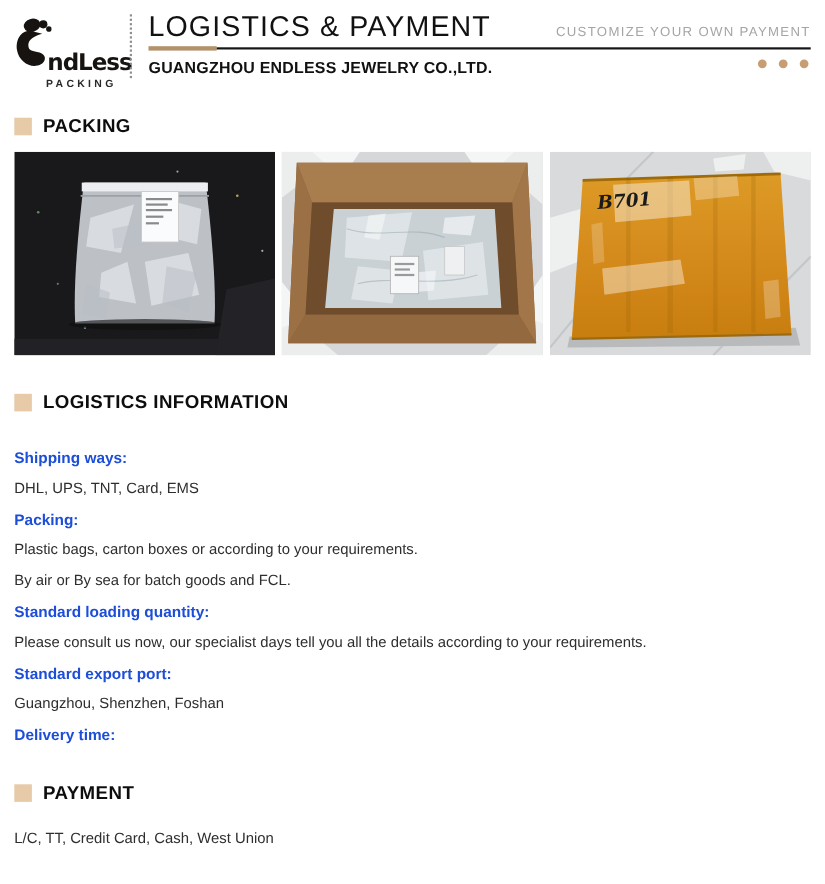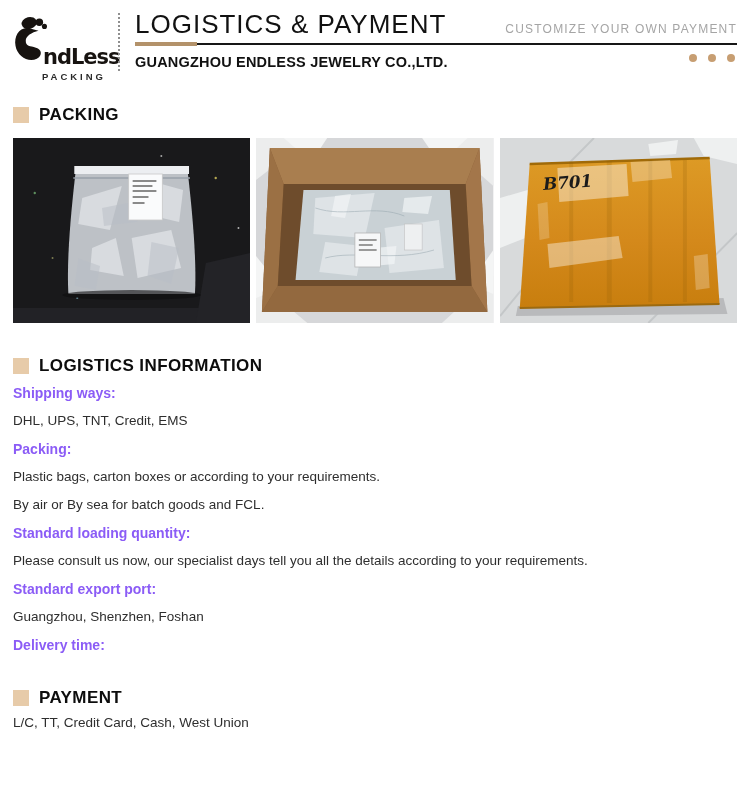--- a/index.html
+++ b/index.html
@@ -40,7 +40,7 @@
   .section { padding:0 13px; }
   .sec-head { display:flex; align-items:center; gap:10px; }
   .sec-head.packing  { margin-top:23px; }
-  .sec-head.logistics{ margin-top:33px; margin-bottom:3px; }
+  .sec-head.logistics{ margin-top:33px; margin-bottom:26px; }
   .sec-head.payment  { margin-top:29px; margin-bottom:1px; }
   .bullet { width:16px; height:16px; background:#e7cba9; flex:0 0 auto; }
   .sec-title { font-size:17px; font-weight:bold; letter-spacing:0.4px; color:#0d0d0d; }

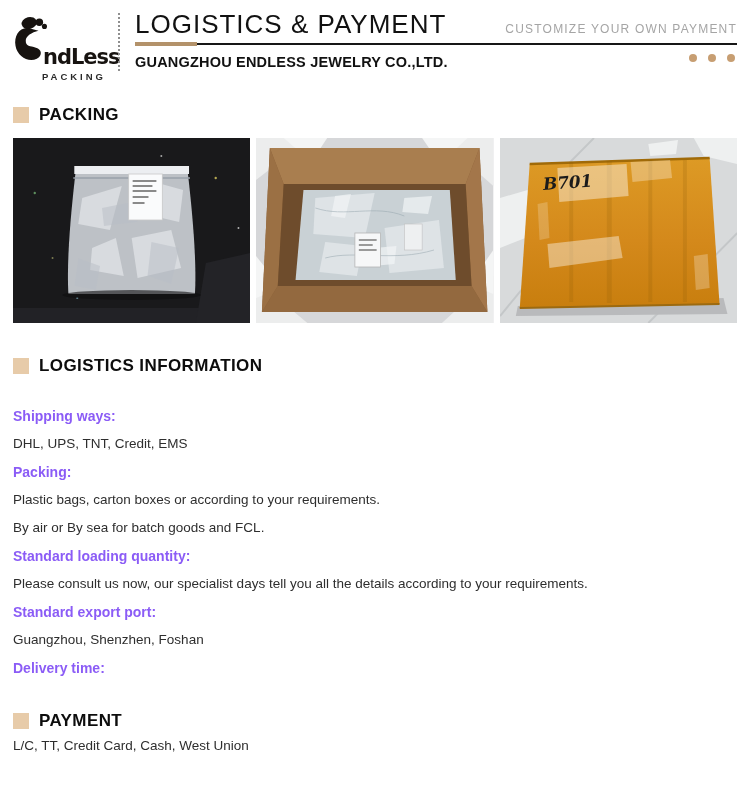--- a/index.html
+++ b/index.html
@@ -49,7 +49,7 @@
   .photo { flex:1; height:185px; }
   .photo svg { width:100%; height:100%; display:block; }
   
-  .lbl { font-size:14px; font-weight:bold; color:#8b5cf6; line-height:28px; }
+  .lbl { font-size:14px; font-weight:bold; color:#1d4ed8; line-height:28px; }
   .txt { font-size:13.5px; color:#2e2e2e; line-height:28px; }
 </style>
 </head>

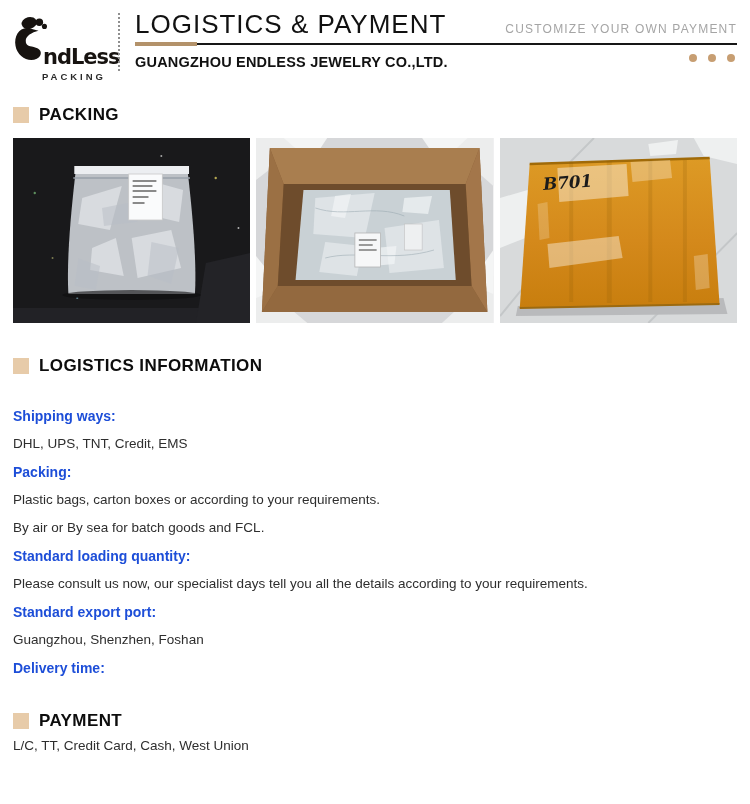--- a/index.html
+++ b/index.html
@@ -239,7 +239,7 @@
     </div>
 
     <p class="lbl">Shipping ways:</p>
-    <p class="txt">DHL, UPS, TNT, Credit, EMS</p>
+    <p class="txt">DHL, UPS, TNT, Card, EMS</p>
 
     <p class="lbl">Packing:</p>
     <p class="txt">Plastic bags, carton boxes or according to your requirements.</p>

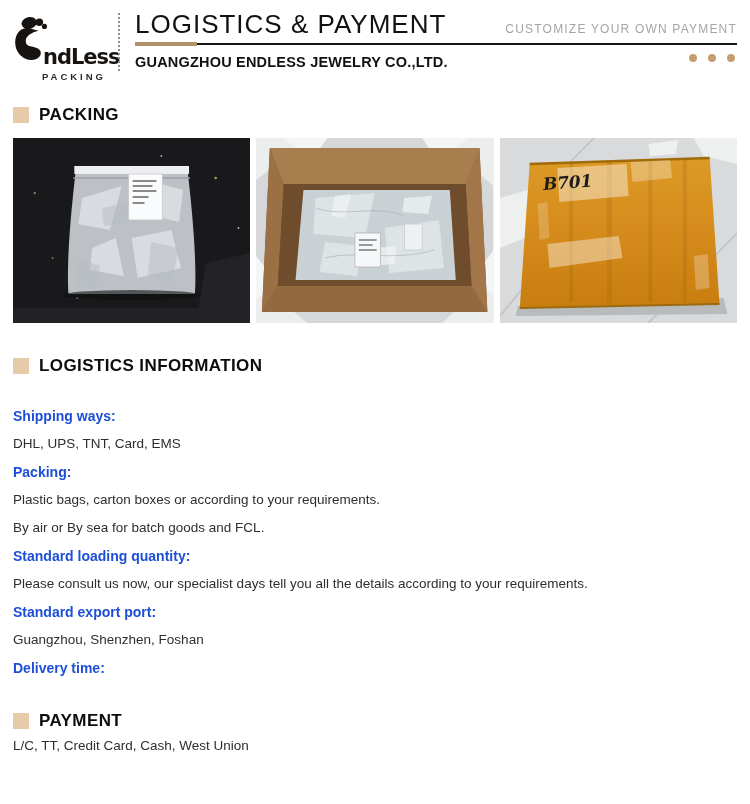--- a/index.html
+++ b/index.html
@@ -41,7 +41,7 @@
   .sec-head { display:flex; align-items:center; gap:10px; }
   .sec-head.packing  { margin-top:23px; }
   .sec-head.logistics{ margin-top:33px; margin-bottom:26px; }
-  .sec-head.payment  { margin-top:29px; margin-bottom:1px; }
+  .sec-head.payment  { margin-top:29px; margin-bottom:17px; }
   .bullet { width:16px; height:16px; background:#e7cba9; flex:0 0 auto; }
   .sec-title { font-size:17px; font-weight:bold; letter-spacing:0.4px; color:#0d0d0d; }
   

